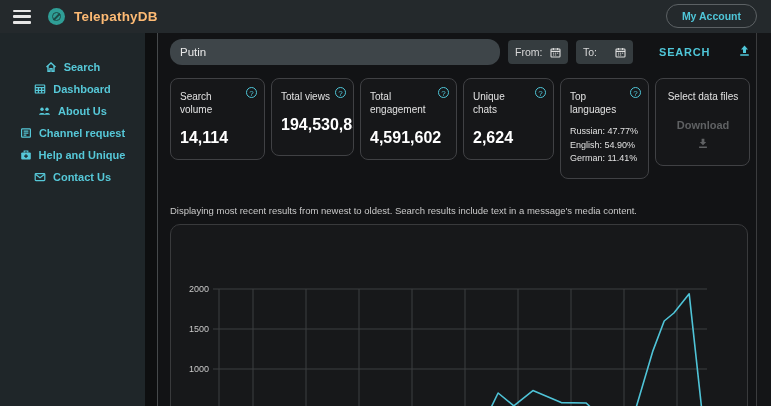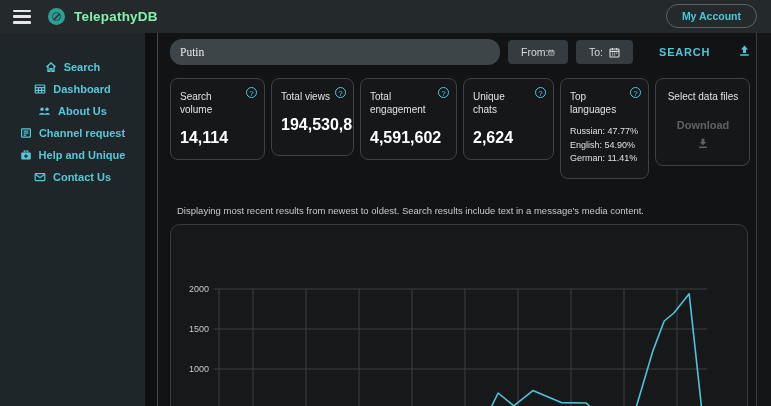--- a/index.html
+++ b/index.html
@@ -16,7 +16,7 @@
   .logo-glyph { width:9px; height:9px; border:1.5px solid #1d4a46; border-radius:50%; position:relative; }
   .logo-glyph:after { content:""; position:absolute; left:-1px; top:3px; width:9px; height:1.5px;
     background:#1d4a46; transform:rotate(-45deg); }
-  .app-title { color:#86efac; font-size:13.5px; font-weight:bold; margin-left:9px; letter-spacing:.2px; }
+  .app-title { color:#fdba74; font-size:13.5px; font-weight:bold; margin-left:9px; letter-spacing:.2px; }
   .account-btn { position:absolute; right:14px; top:4px; height:24px; padding:8px 15px;
     border:1px solid #5c6164; border-radius:12px; background:transparent; color:#4fc6d8;
     font-size:10.5px; font-weight:bold; display:flex; align-items:center; cursor:pointer;

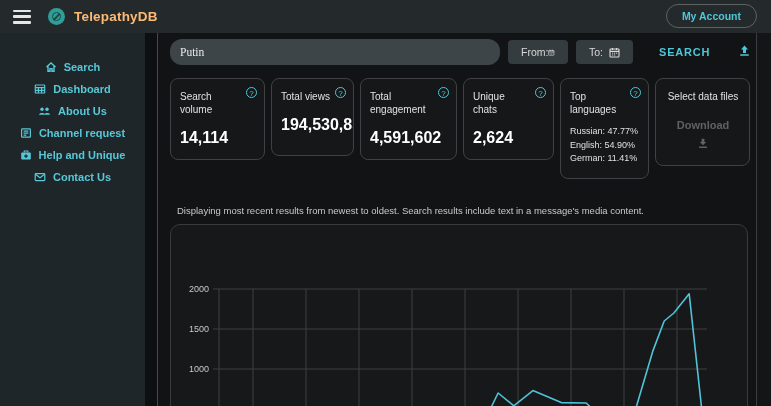--- a/index.html
+++ b/index.html
@@ -36,7 +36,7 @@
   .search-row { display:flex; align-items:center; margin:6px 0 0 12px; height:26px; }
   .search-input { width:330px; height:26px; background:#3e4549; border:none; border-radius:12px;
     color:#e8e8e8; font-size:11.5px; padding:0 10px; outline:none;
-    font-family:Liberation Serif, serif; }
+    font-family:Liberation Sans, sans-serif; }
   .date-box { height:24px; background:#353c3f; border-radius:4px; display:flex; align-items:center;
     justify-content:space-between; padding:0 13px; margin-left:8px; cursor:pointer; }
   .date-box.from { width:60px; } .date-box.to { width:57px;text-align:right; }

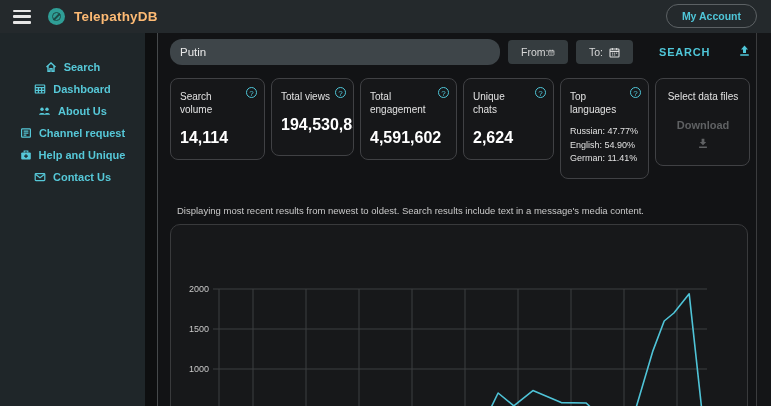--- a/index.html
+++ b/index.html
@@ -38,7 +38,7 @@
     color:#e8e8e8; font-size:11.5px; padding:0 10px; outline:none;
     font-family:Liberation Sans, sans-serif; }
   .date-box { height:24px; background:#353c3f; border-radius:4px; display:flex; align-items:center;
-    justify-content:space-between; padding:0 13px; margin-left:8px; cursor:pointer; }
+    justify-content:space-between; padding:0 7px; margin-left:8px; cursor:pointer; }
   .date-box.from { width:60px; } .date-box.to { width:57px;text-align:right; }
   .date-label { color:#d8d8d8; font-size:10.5px; }
   .search-btn { margin-left:26px; background:none; border:none; color:#4fc6d8; font-size:11px;

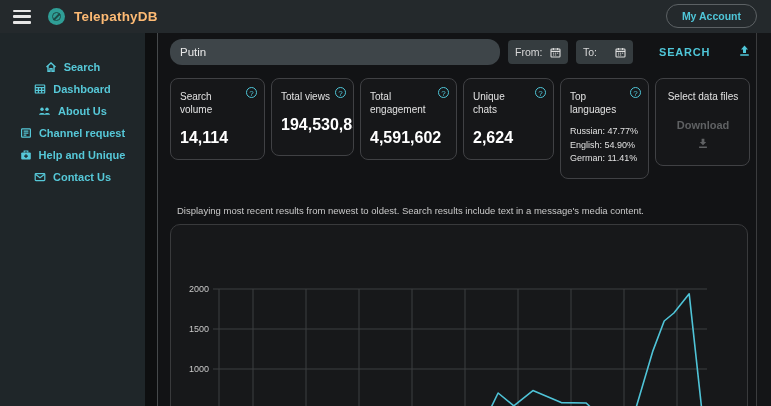--- a/index.html
+++ b/index.html
@@ -58,7 +58,7 @@
   .download-label { color:#5f6163; font-size:11px; font-weight:bold; margin-top:16px; cursor:pointer; }
   .download-icon { margin-top:4px; cursor:pointer; }
   
-  .info-text { color:#c9c9c9; font-size:9.5px; margin:26px 0 0 19px; }
+  .info-text { color:#c9c9c9; font-size:9.5px; margin:26px 0 0 12px; }
   .chart-card { margin:8px 0 0 12px; width:578px; height:246px; background:#17181a;
     border:1px solid #393a3c; border-radius:10px; overflow:hidden; }
 </style>

